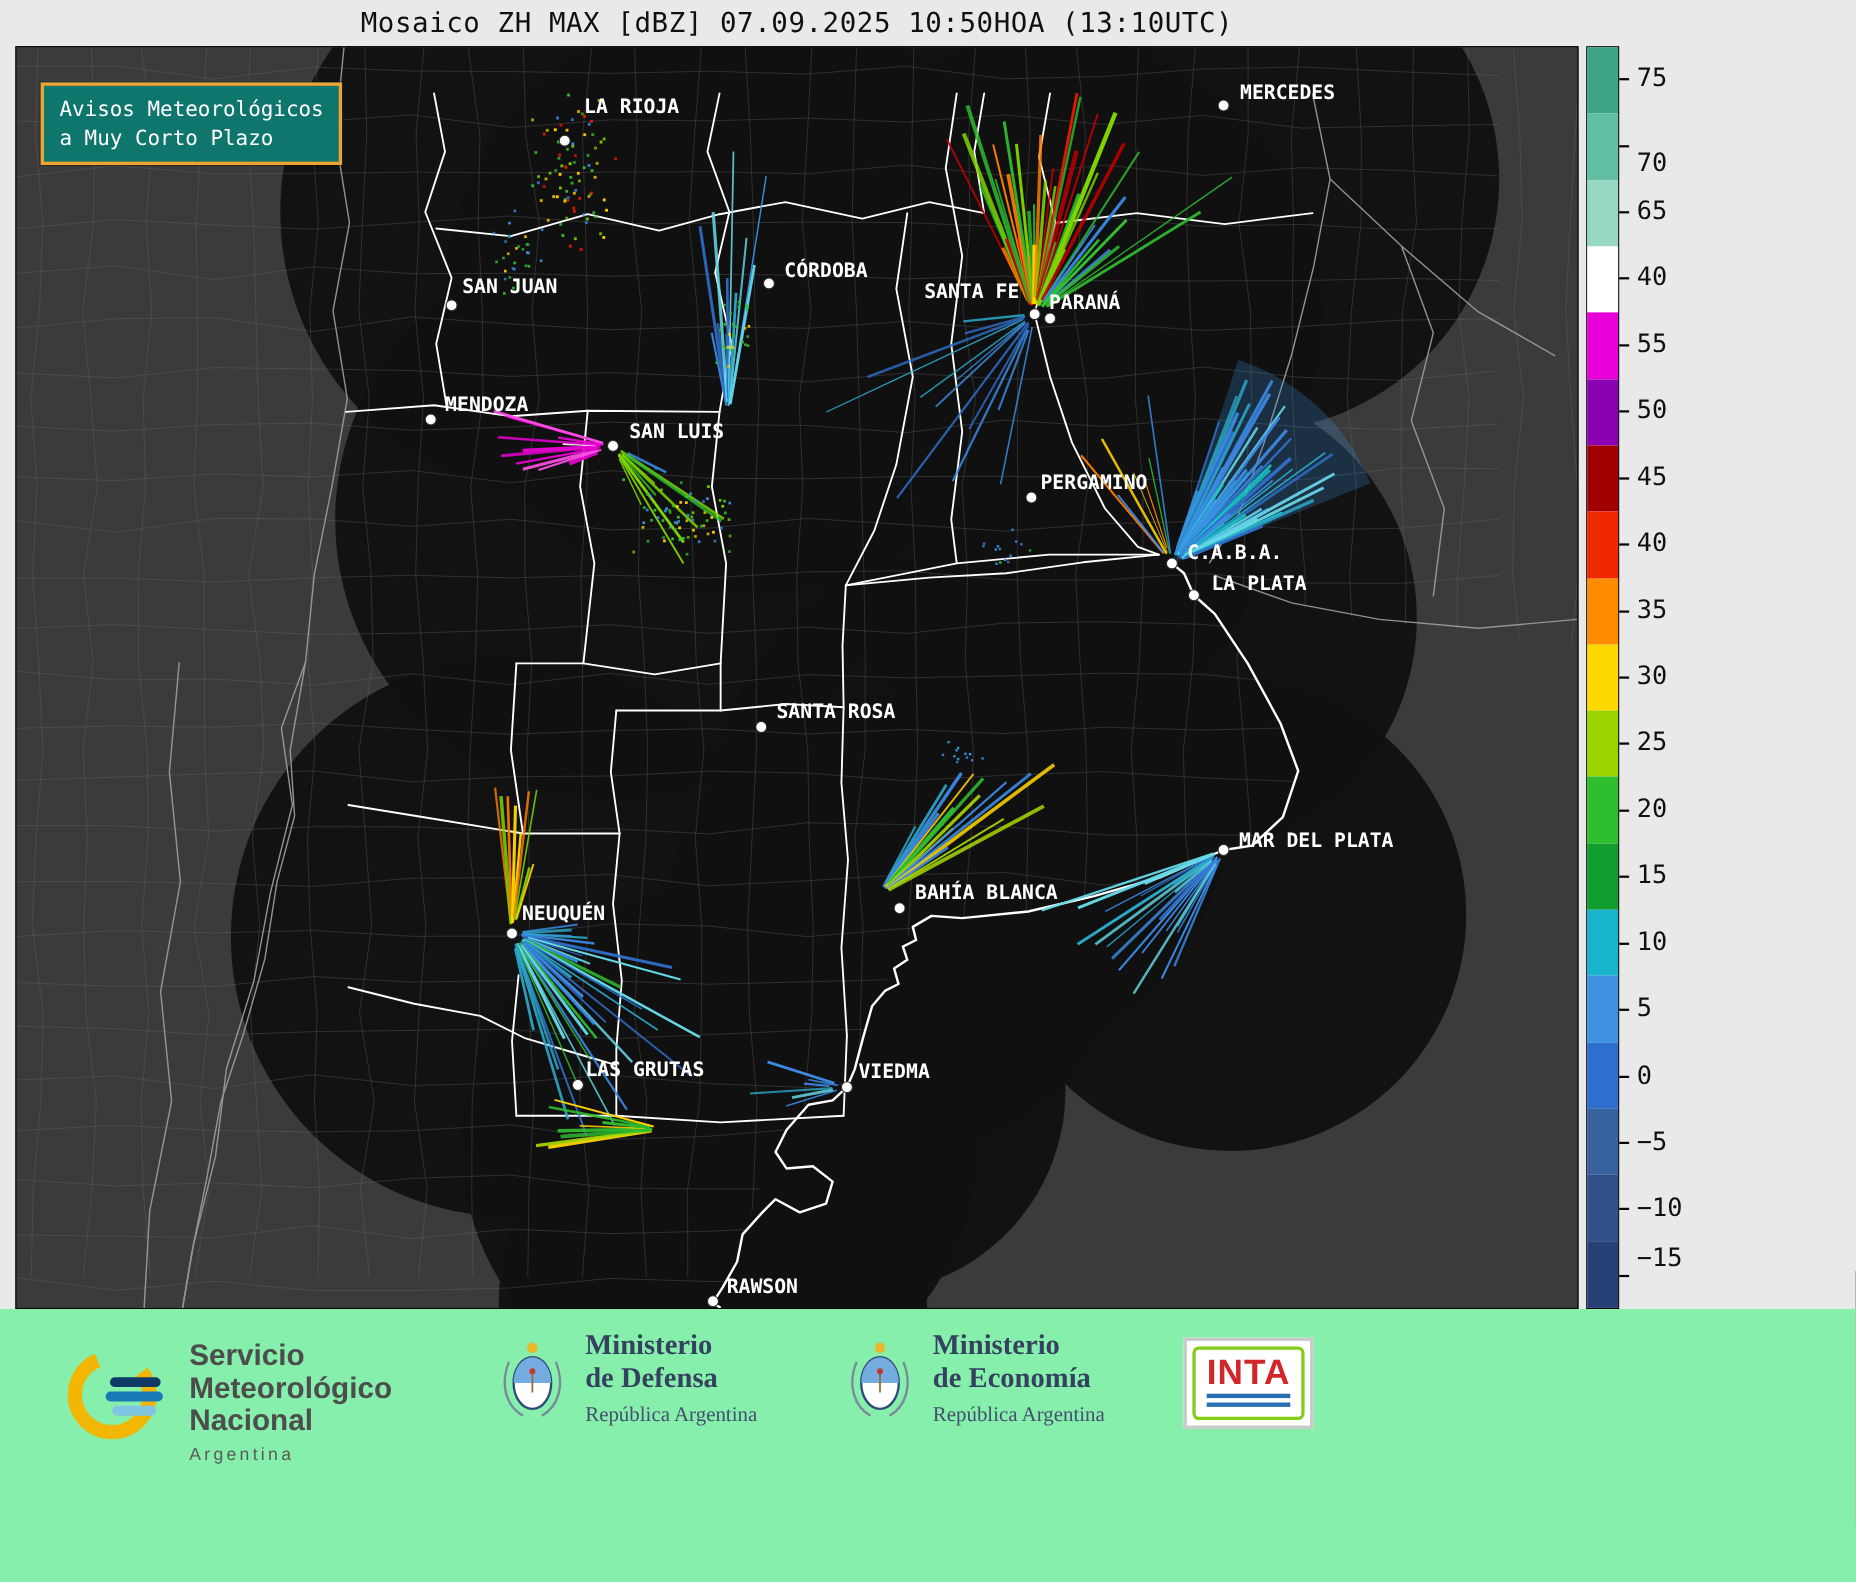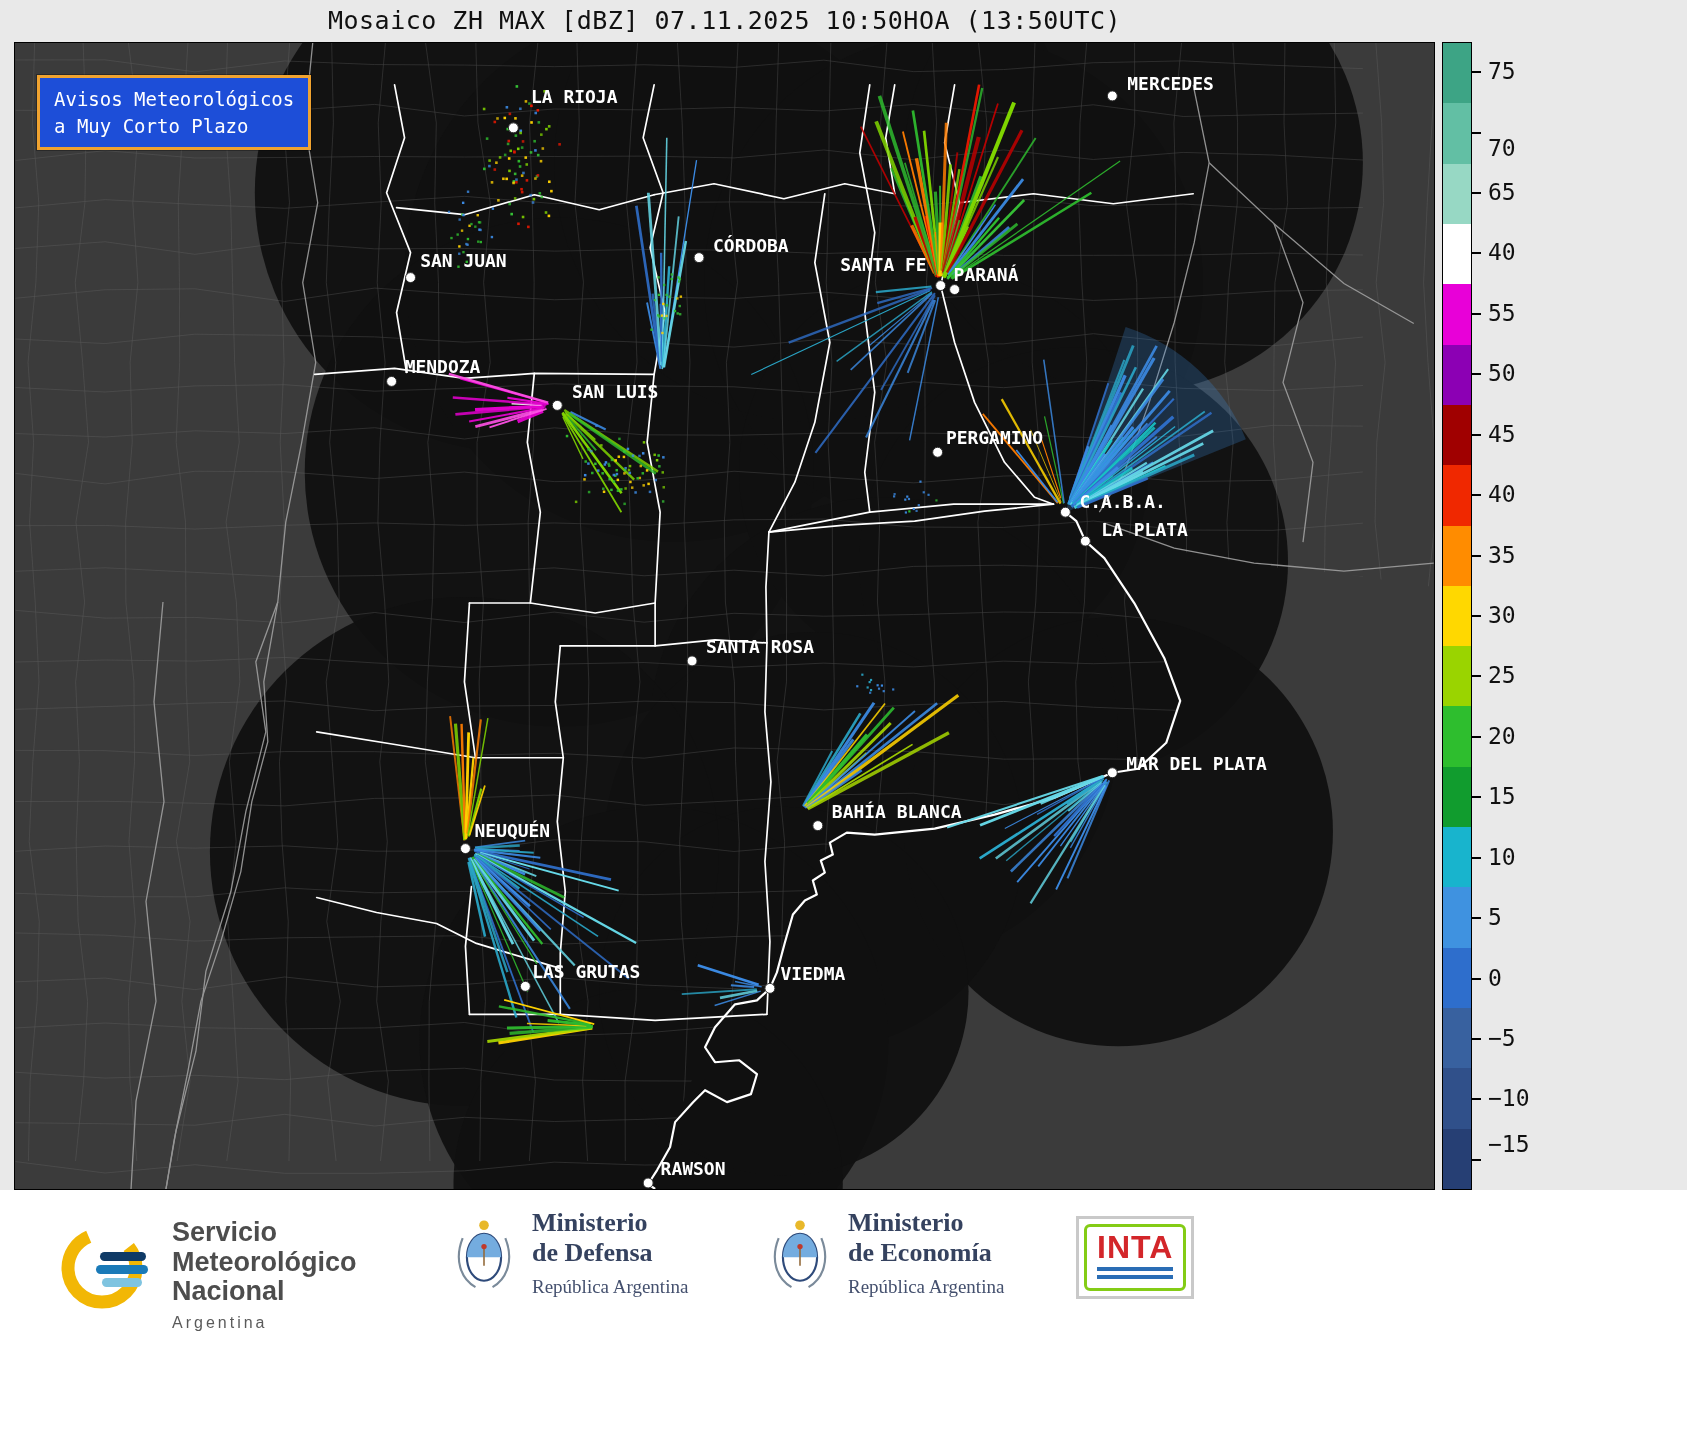--- a/index.html
+++ b/index.html
@@ -55,7 +55,7 @@
 </head>
 <body>
 
-<div class="title">Mosaico ZH MAX [dBZ] 07.11.2025 10:50HOA (13:50UTC)</div>
+<div class="title">Mosaico ZH MAX [dBZ] 07.09.2025 10:50HOA (13:10UTC)</div>
 
 <div class="map">
   <svg id="map-svg" xmlns="http://www.w3.org/2000/svg" viewBox="0 0 1421 1148">

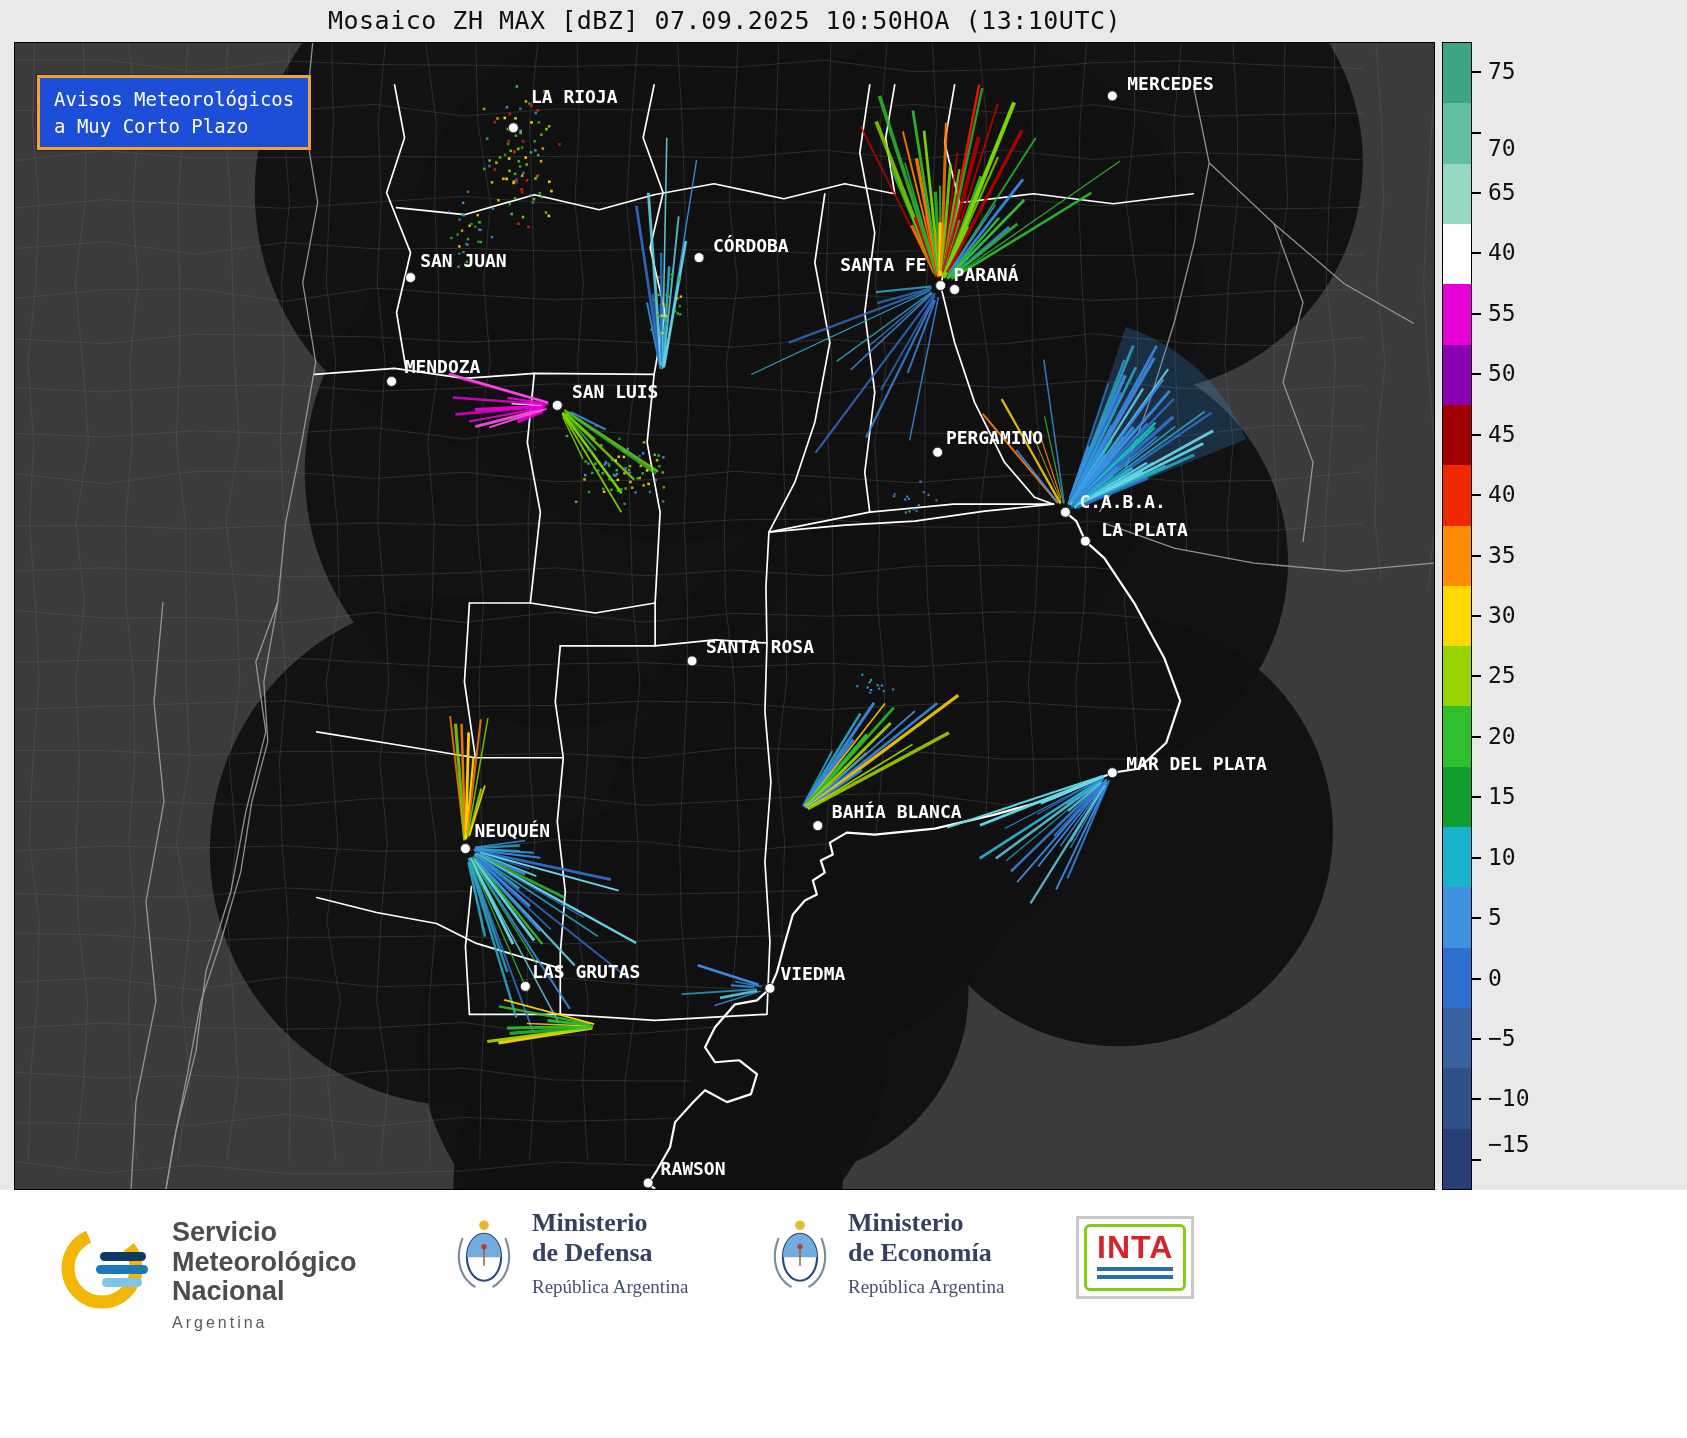--- a/index.html
+++ b/index.html
@@ -20,7 +20,7 @@
   .map svg{display:block;width:100%;height:100%}
   .aviso{
     position:absolute;left:22px;top:32px;z-index:5;
-    border:3px solid #f0a330;background:#1d4ed8;color:#ffffff;
+    border:3px solid #f0a330;background:#0f766e;color:#ffffff;
     font-family:"DejaVu Sans Mono",monospace;font-size:19px;line-height:1.4;
     padding:8px 14px;white-space:nowrap;box-shadow:0 0 0 1px rgba(0,0,0,.3);
   }

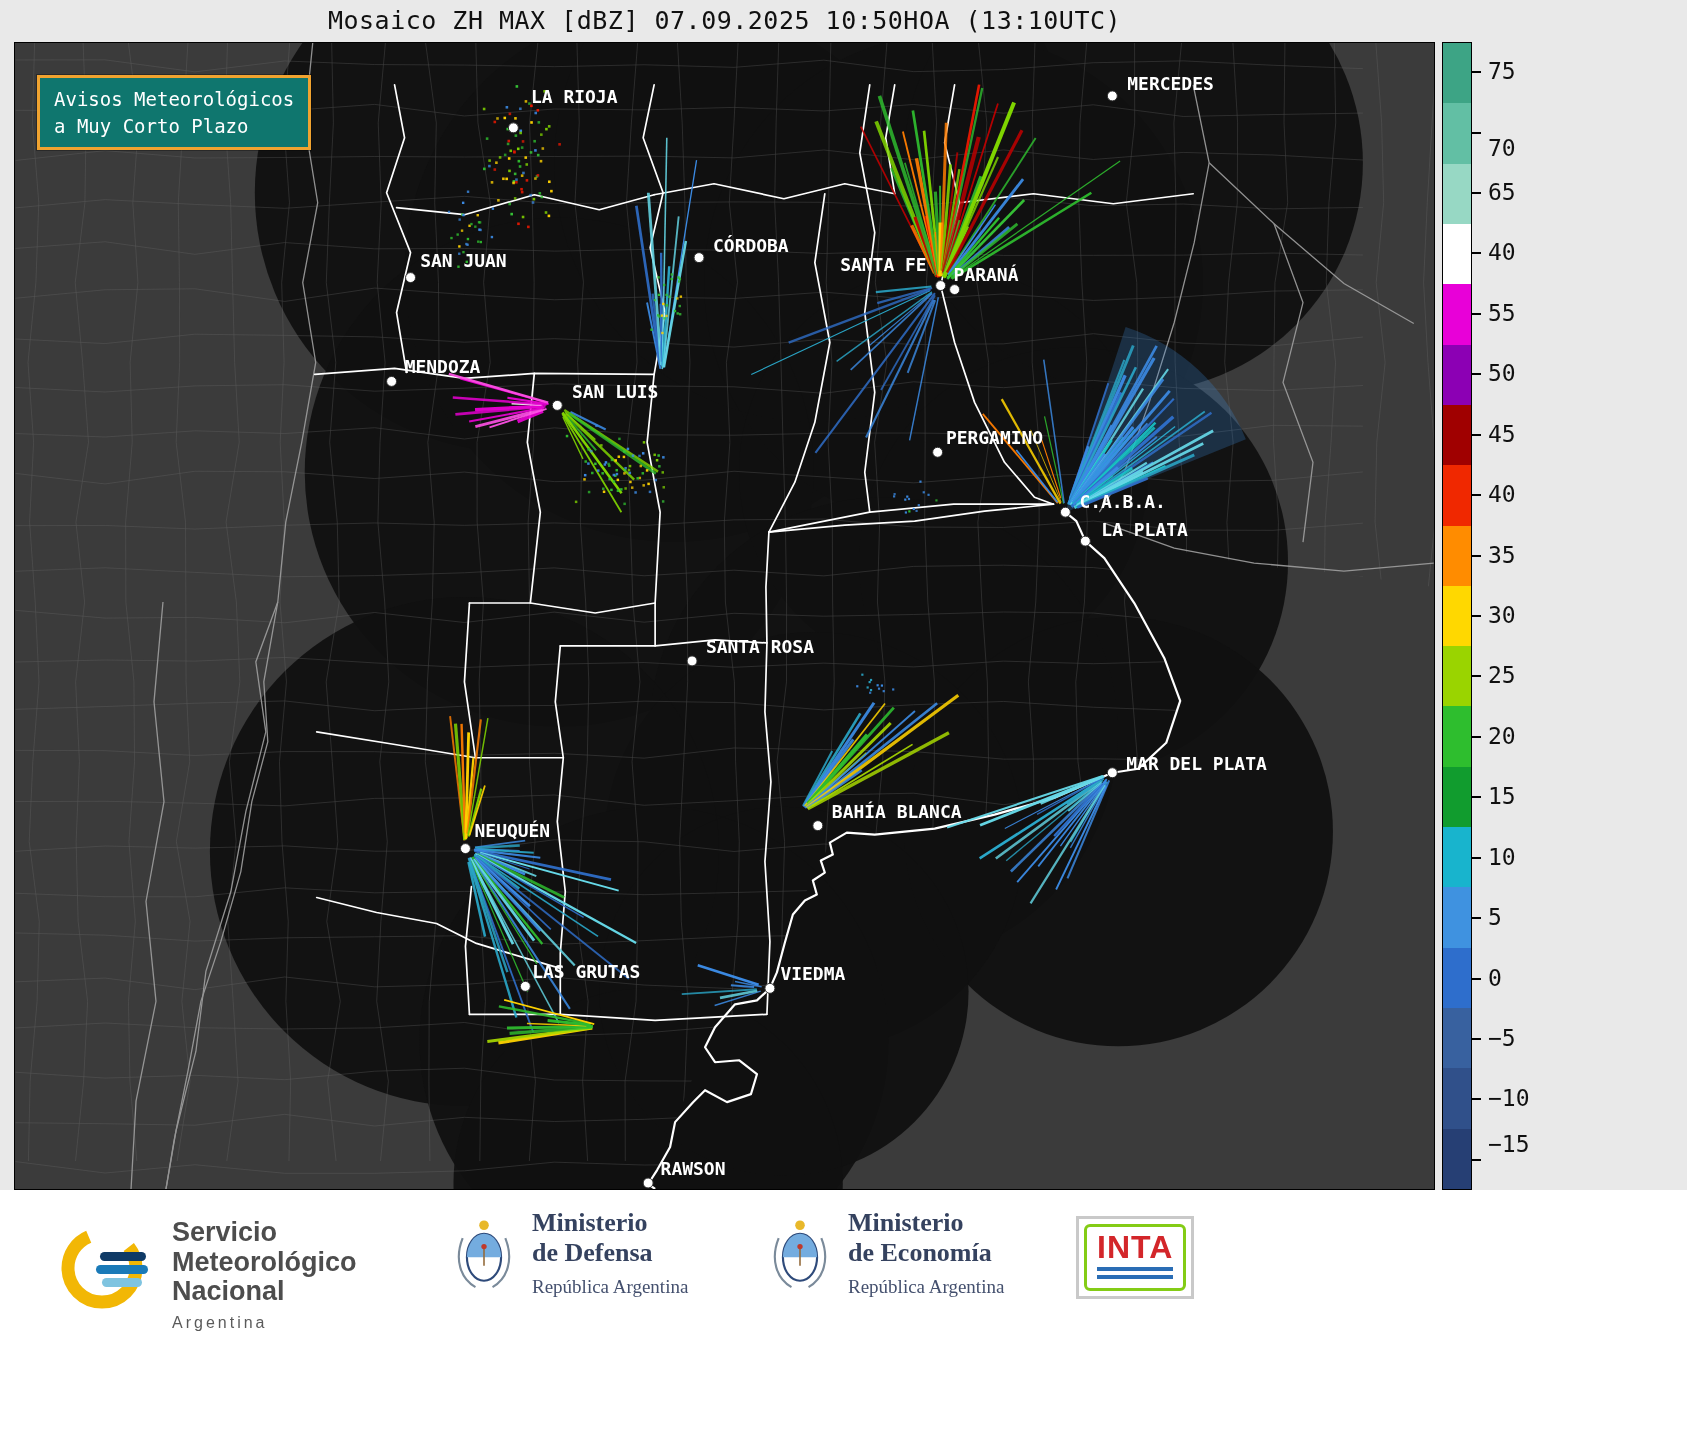--- a/index.html
+++ b/index.html
@@ -35,7 +35,7 @@
     position:absolute;left:16px;font-family:"DejaVu Sans Mono",monospace;
     font-size:23px;color:#101010;white-space:nowrap;
   }
-  .footer{position:absolute;left:0;top:1190px;width:1687px;height:248px;background:#ffffff}
+  .footer{position:absolute;left:0;top:1190px;width:1687px;height:248px;background:#86efac}
   .logo-group{position:absolute;display:flex;align-items:center;gap:16px}
   .logo-smn{left:56px;top:28px;align-items:flex-start}
   .smn-text{font-family:"Liberation Sans",sans-serif;color:#4d4d4d}

